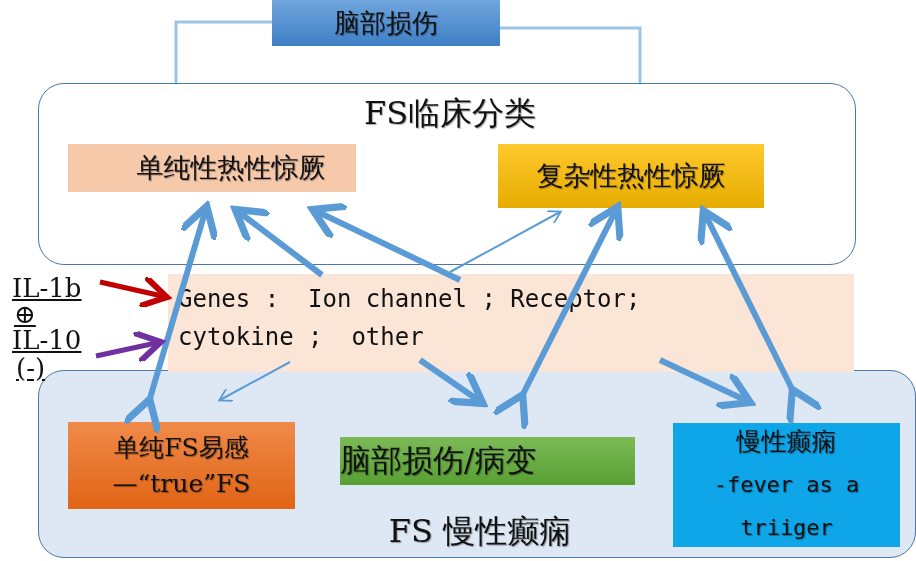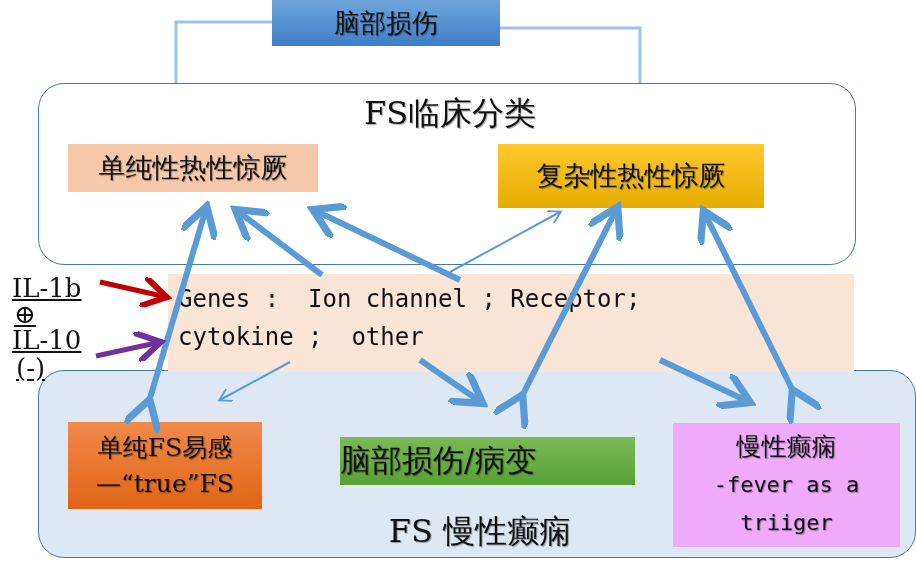--- a/index.html
+++ b/index.html
@@ -17,7 +17,7 @@
   #clinical-title { left: 300px; top: 92px; width: 300px; text-align: center; font-size: 32px; }
 
   #simple-fs { left: 68px; top: 144px; width: 250px; height: 48px;
-    background: #f7c9ab; display:flex; align-items:center; justify-content:center; font-size: 27px; }
+    background: #f7c9ab; display:flex; align-items:center; justify-content:center; font-size: 27px; padding-left: 38px; }
   #complex-fs { left: 498px; top: 144px; width: 266px; height: 64px;
     background: linear-gradient(#ffc92e, #e6ac00); display:flex; align-items:center; justify-content:center; font-size: 27px; }
 

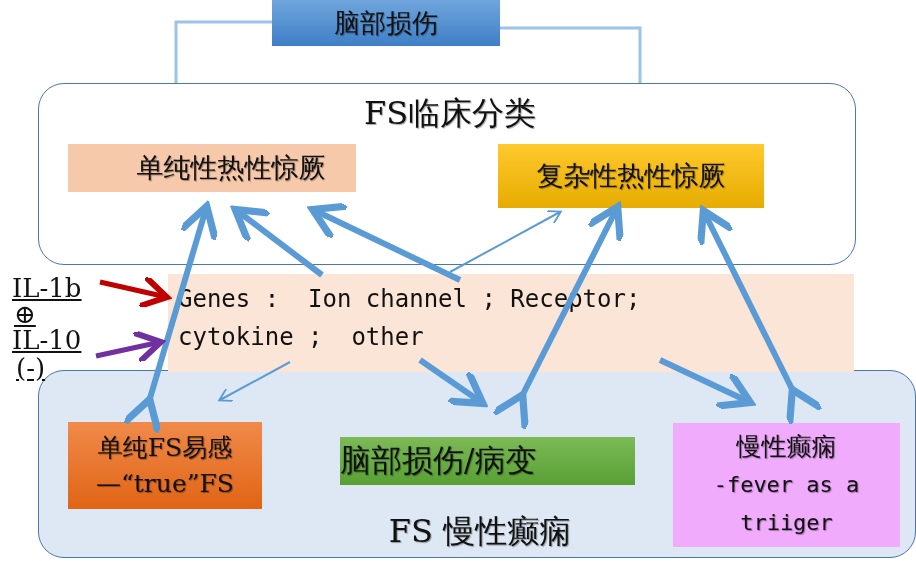--- a/index.html
+++ b/index.html
@@ -29,7 +29,7 @@
     background: #fbe5d6; font-family: "DejaVu Sans Mono", "Liberation Mono", monospace;
     font-size: 24px; line-height: 38px; padding: 6px 10px; box-sizing: border-box; white-space: pre; }
 
-  #box-true-fs { left: 68px; top: 422px; width: 194px; height: 87px;
+  #box-true-fs { left: 68px; top: 422px; width: 227px; height: 87px;
     background: linear-gradient(#f08a4a, #e06414); display:flex; flex-direction: column;
     align-items:center; justify-content:center; font-size: 25px; line-height: 36px; }
   #box-brain { left: 340px; top: 437px; width: 295px; height: 48px;

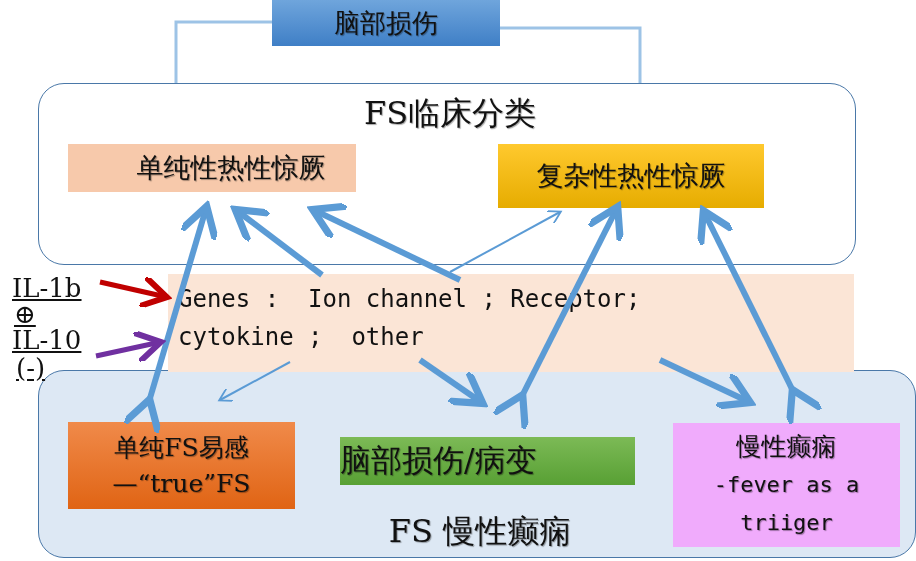--- a/index.html
+++ b/index.html
@@ -35,7 +35,7 @@
   #box-brain { left: 340px; top: 437px; width: 295px; height: 48px;
     background: linear-gradient(#7cba56, #58a034); display:flex; align-items:center; justify-content:flex-start; font-size: 31px; }
   #box-epilepsy { left: 673px; top: 423px; width: 227px; height: 124px;
-    background: #f0abfc; display:flex; flex-direction: column; align-items:center; justify-content:center;
+    background: #0ea5e9; display:flex; flex-direction: column; align-items:center; justify-content:space-between;
     font-size: 25px; line-height: 38px; }
   .mono { font-family: "DejaVu Sans Mono", "Liberation Mono", monospace; font-size: 22px; }
 

